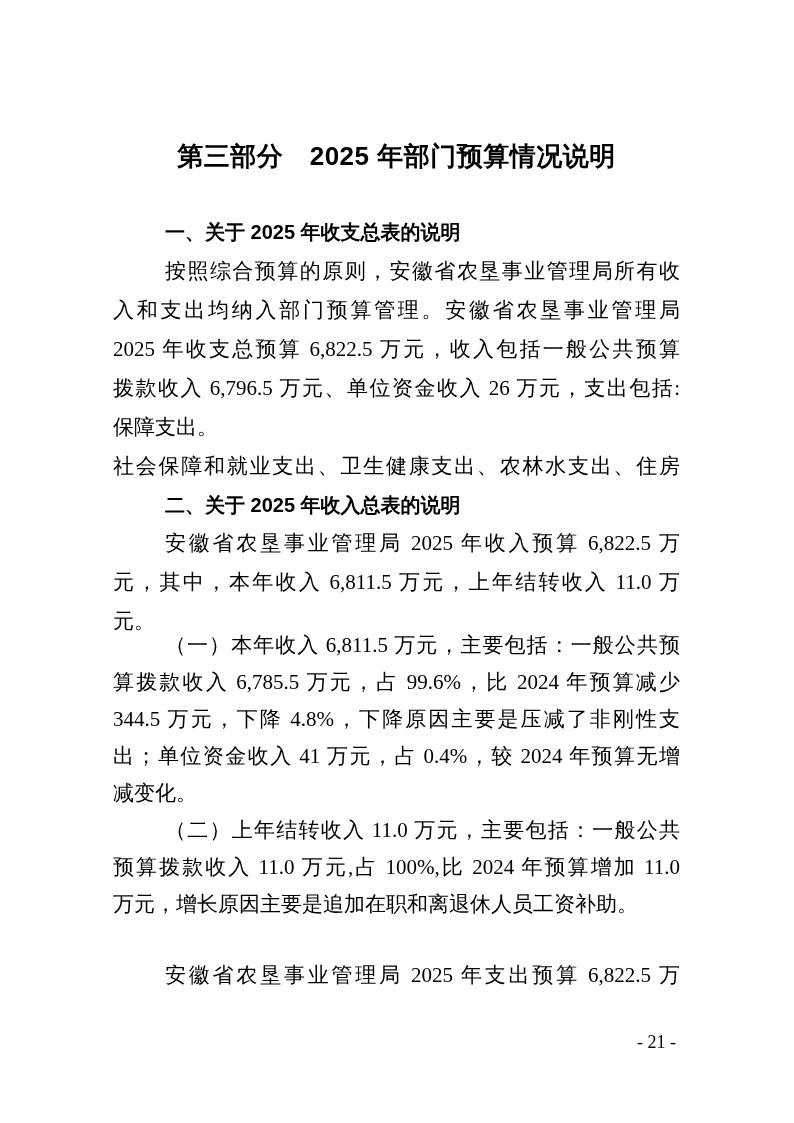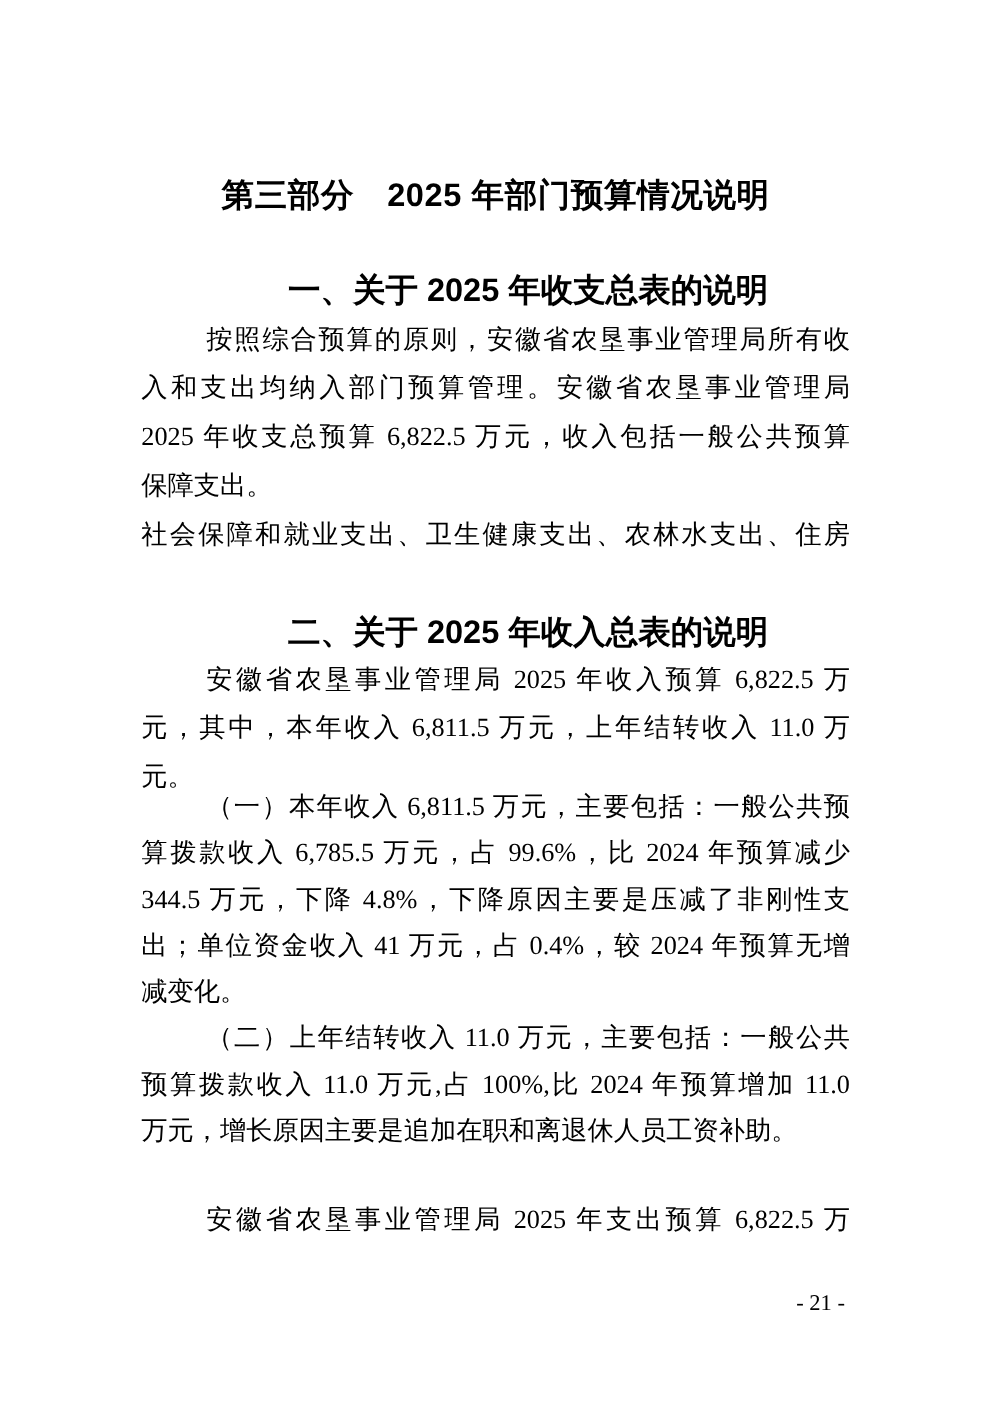--- a/index.html
+++ b/index.html
@@ -18,9 +18,9 @@
   }
   .heading{
     position:absolute;left:113px;width:567px;
-    font-size:26px;line-height:27px;font-weight:bold;
+    font-size:20px;line-height:27px;font-weight:bold;
     font-family:"Liberation Sans","DejaVu Sans",sans-serif;
-    text-indent:52px;white-space:pre-wrap;text-align:center;
+    text-indent:52px;white-space:pre-wrap;
   }
   .para{position:absolute;left:113px;width:567px;font-size:21px;}
   .para .ln{text-align:justify;text-align-last:justify;white-space:pre-wrap;}

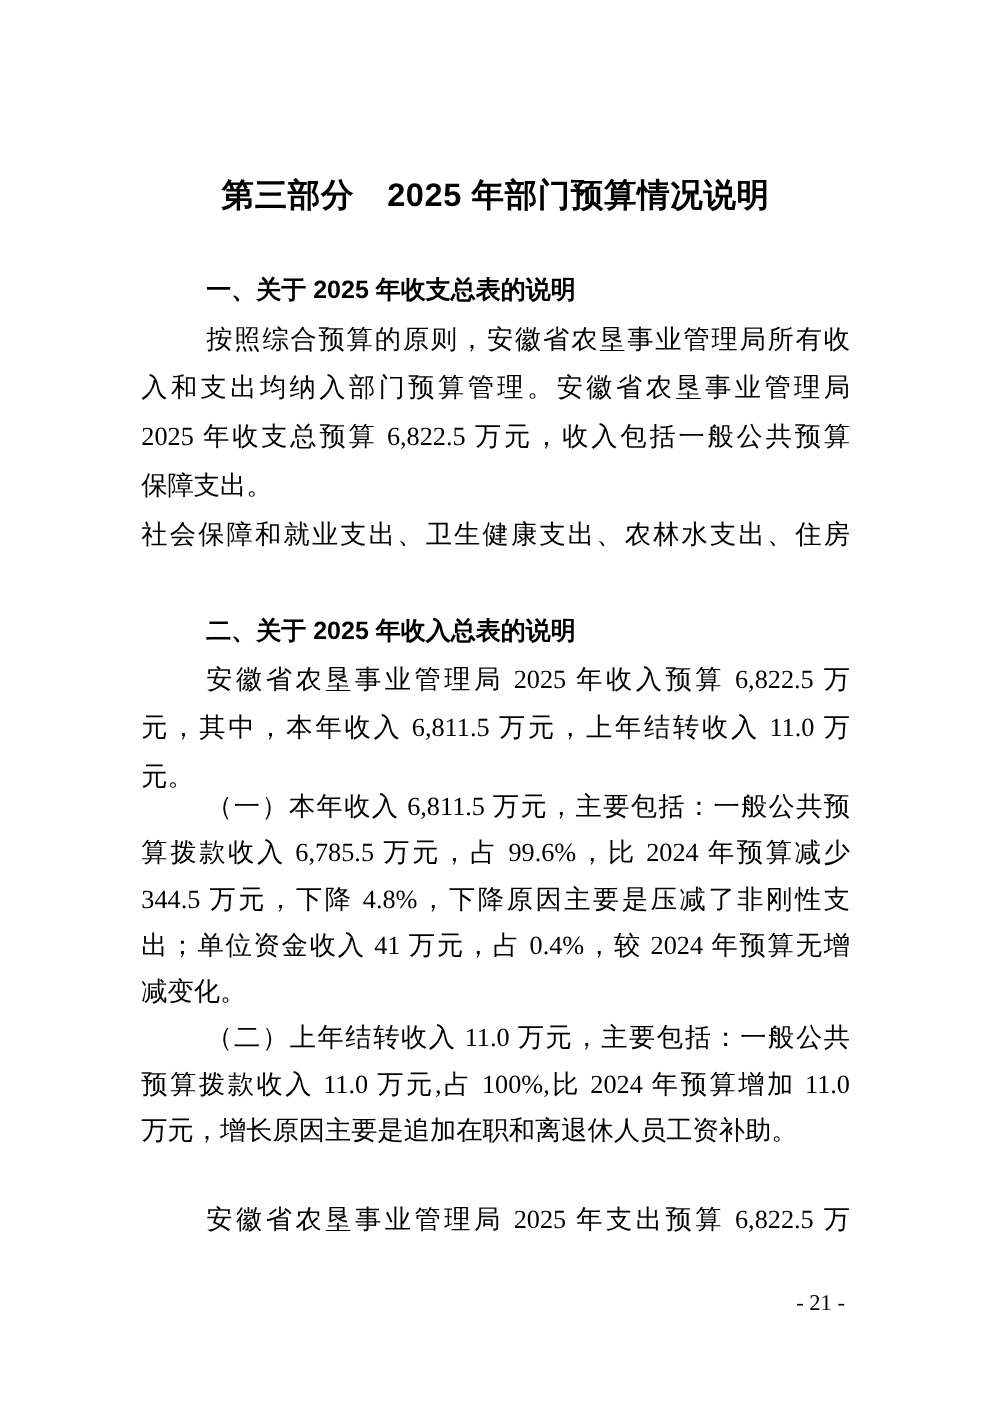--- a/index.html
+++ b/index.html
@@ -48,6 +48,7 @@
     <div class="ln ind">按照综合预算的原则，安徽省农垦事业管理局所有收</div>
     <div class="ln">入和支出均纳入部门预算管理。安徽省农垦事业管理局</div>
     <div class="ln">2025 年收支总预算 6,822.5 万元，收入包括一般公共预算</div>
+    <div class="ln">拨款收入 6,796.5 万元、单位资金收入 26 万元，支出包括:</div>
     <div class="ln last">保障支出。</div>
     <div class="ln">社会保障和就业支出、卫生健康支出、农林水支出、住房</div>
   </div>

